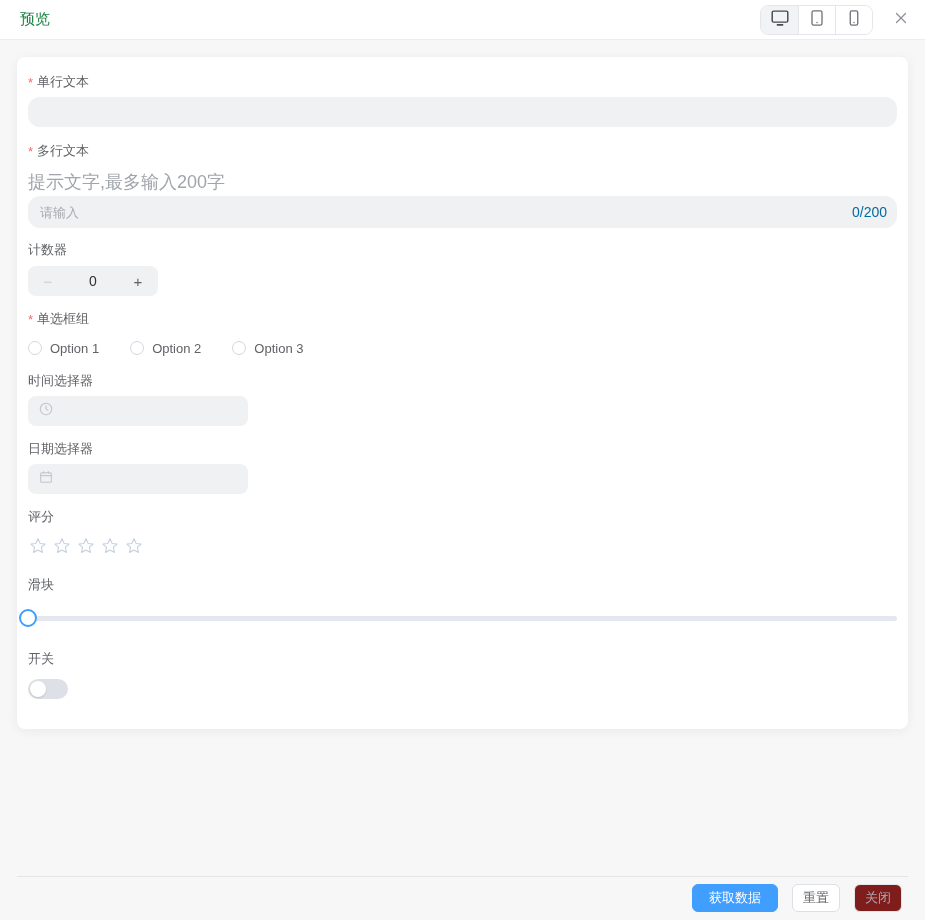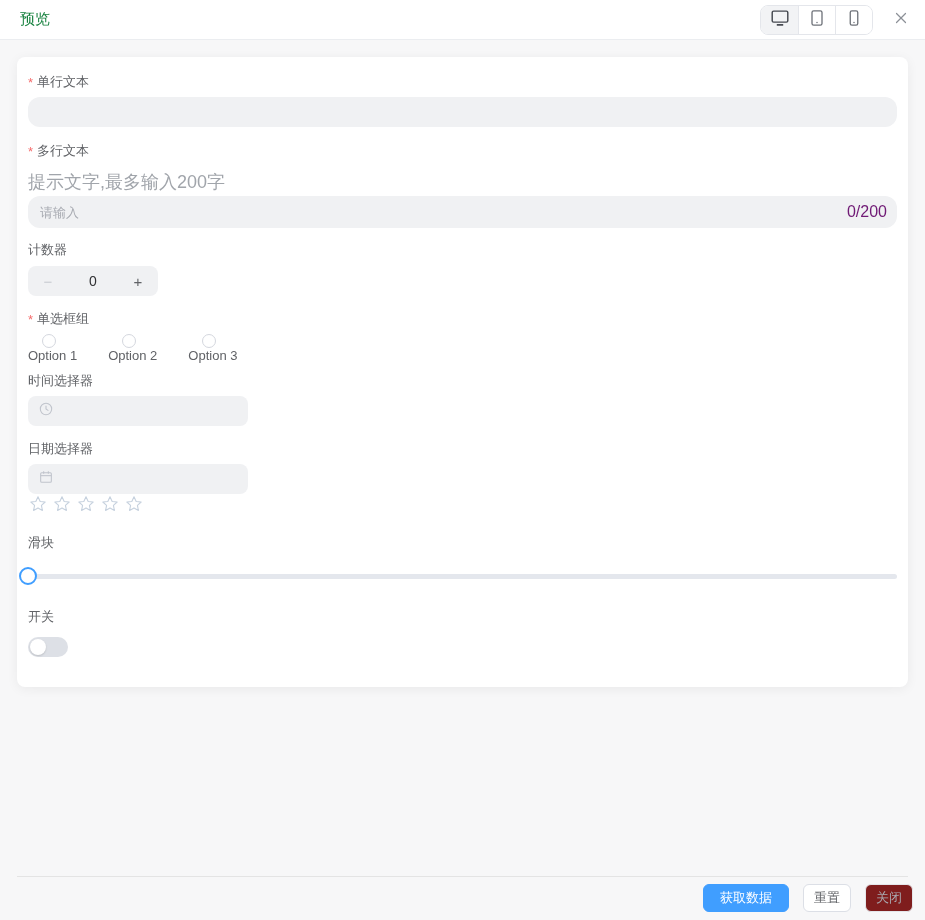--- a/index.html
+++ b/index.html
@@ -37,7 +37,7 @@
   .ta-wrap { position:relative; }
   .ta-wrap .gray-field { height:32px; padding-right:62px; }
   .ta-counter { position:absolute; right:10px; top:50%; transform:translateY(-50%);
-                font-size:16px; color:#701a75; }
+                font-size:14px; color:#0369a1; }
 
   .item-counter .f-label { margin-top:13px; margin-bottom:7px; }
   .stepper { width:130px; height:30px; background:#f0f1f3; border-radius:8px;

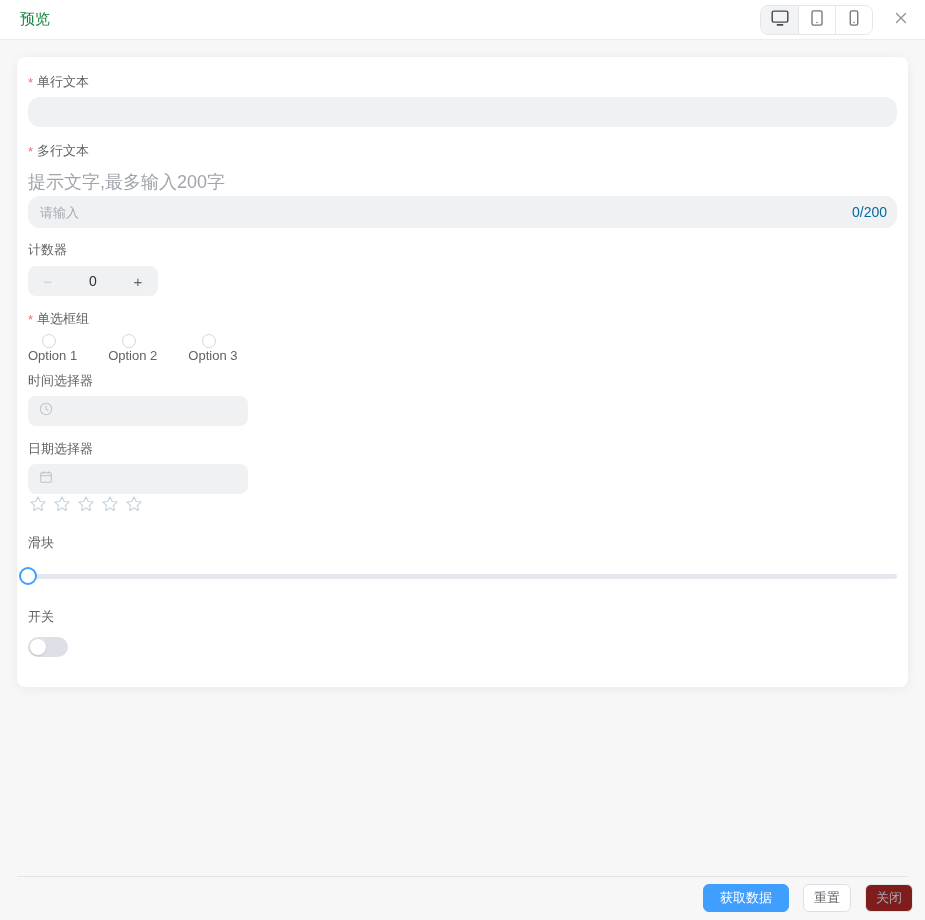--- a/index.html
+++ b/index.html
@@ -49,7 +49,7 @@
 
   .item-radio .f-label { margin-top:14px; margin-bottom:10px; }
   .radio-row { display:flex; align-items:center; height:20px; }
-  .radio { display:flex; align-items:center; margin-right:31px; cursor:pointer;flex-direction:column; }
+  .radio { display:flex; align-items:center; margin-right:31px; cursor:pointer; }
   .radio-dot { width:14px; height:14px; border:1px solid #d4d7de; border-radius:50%; background:#fff; margin-right:8px; }
   .radio-lab { font-size:13px; color:#606266; }
 

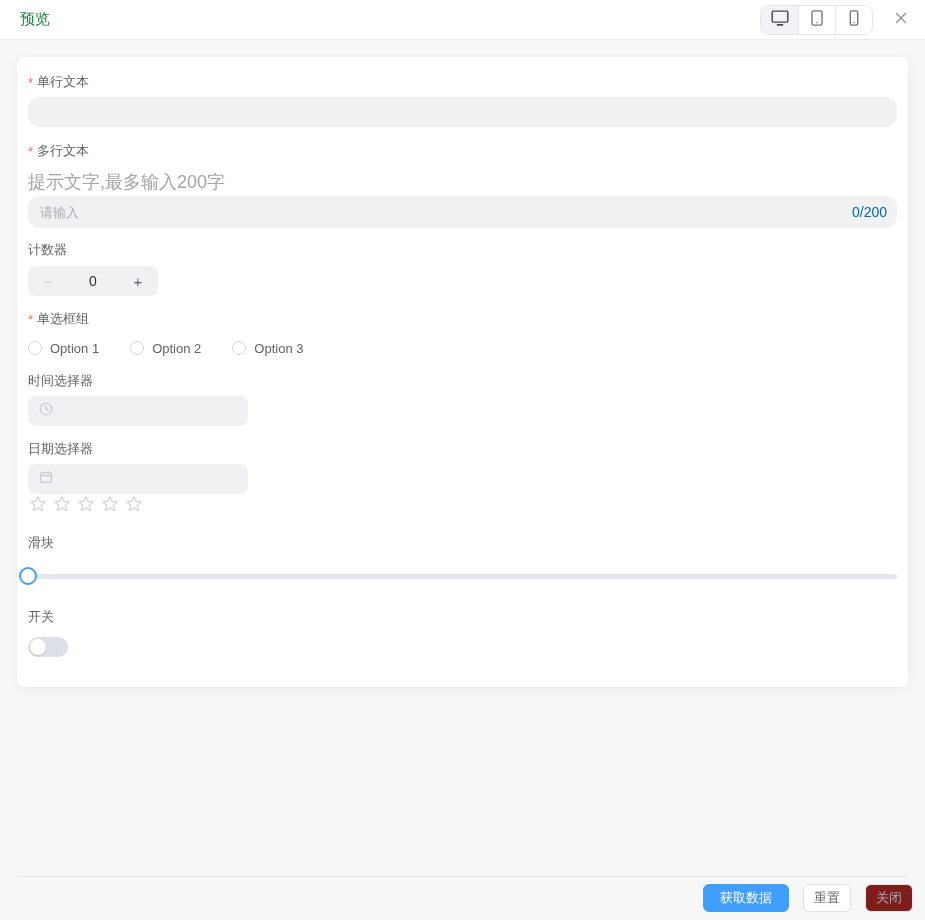--- a/index.html
+++ b/index.html
@@ -213,6 +213,9 @@
   </div>
 
   <div class="form-item item-rate">
+    <div class="f-label">
+      <span>评分</span>
+    </div>
     <div class="stars">
       <span class="star">
         <svg width="20" height="20" viewBox="0 0 24 24" stroke-width="1.3" stroke-linejoin="round">

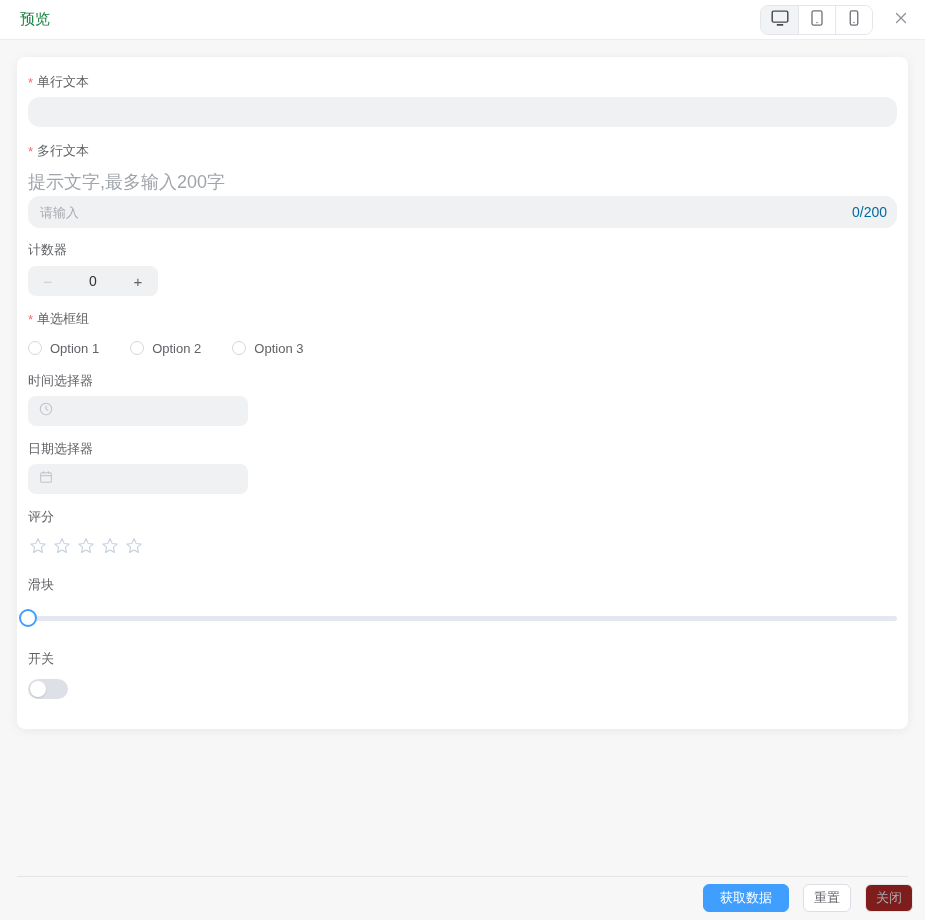--- a/index.html
+++ b/index.html
@@ -77,7 +77,7 @@
   
   .footer { position:absolute; left:0; right:0; bottom:0; height:44px; }
   .footer-line { margin:0 17px; border-top:1px solid #e4e4e4; }
-  .footer-btns { display:flex; justify-content:flex-end; align-items:center; gap:14px; padding:7px 12px 0 0; }
+  .footer-btns { display:flex; justify-content:flex-end; align-items:center; gap:14px; padding:7px 23px 0 0; }
   .btn { height:28px; font-size:13px; border-radius:6px; padding:0 15px; cursor:pointer;
          display:flex; align-items:center; justify-content:center;
          font-family:"Liberation Sans","DejaVu Sans",sans-serif; }

